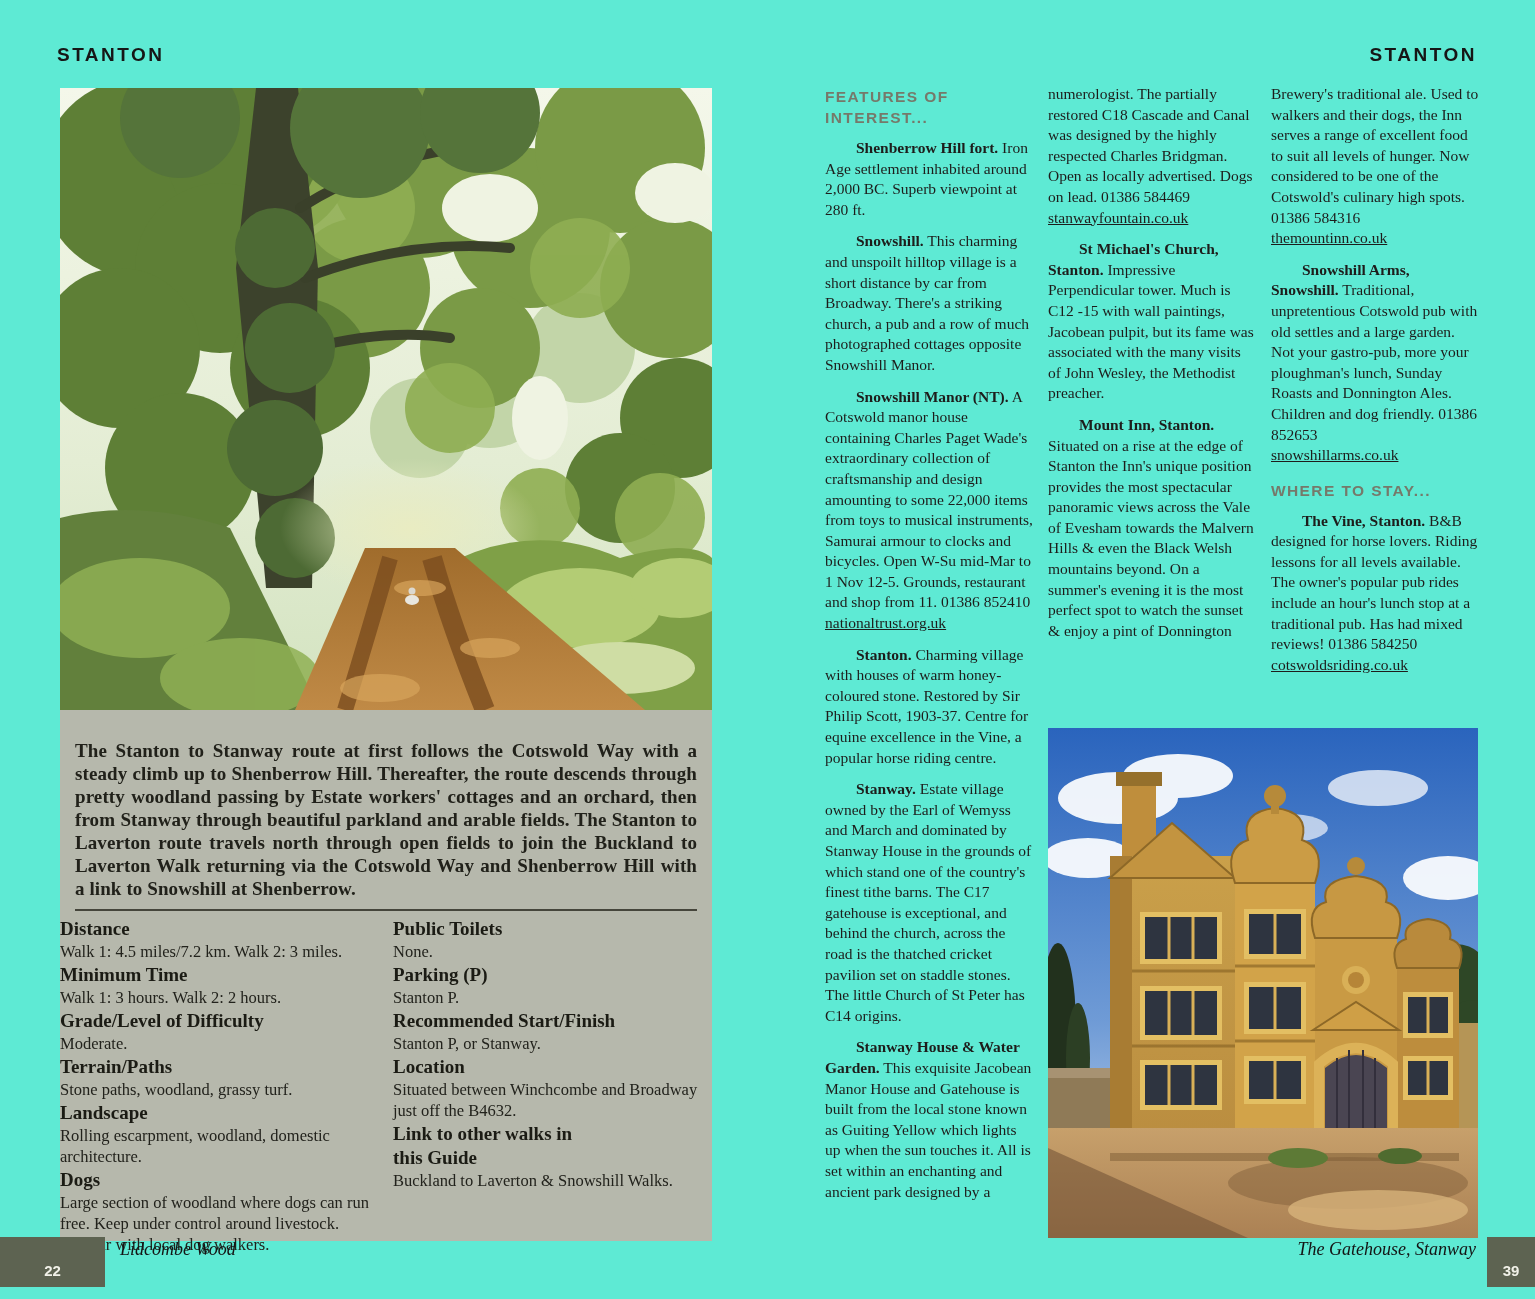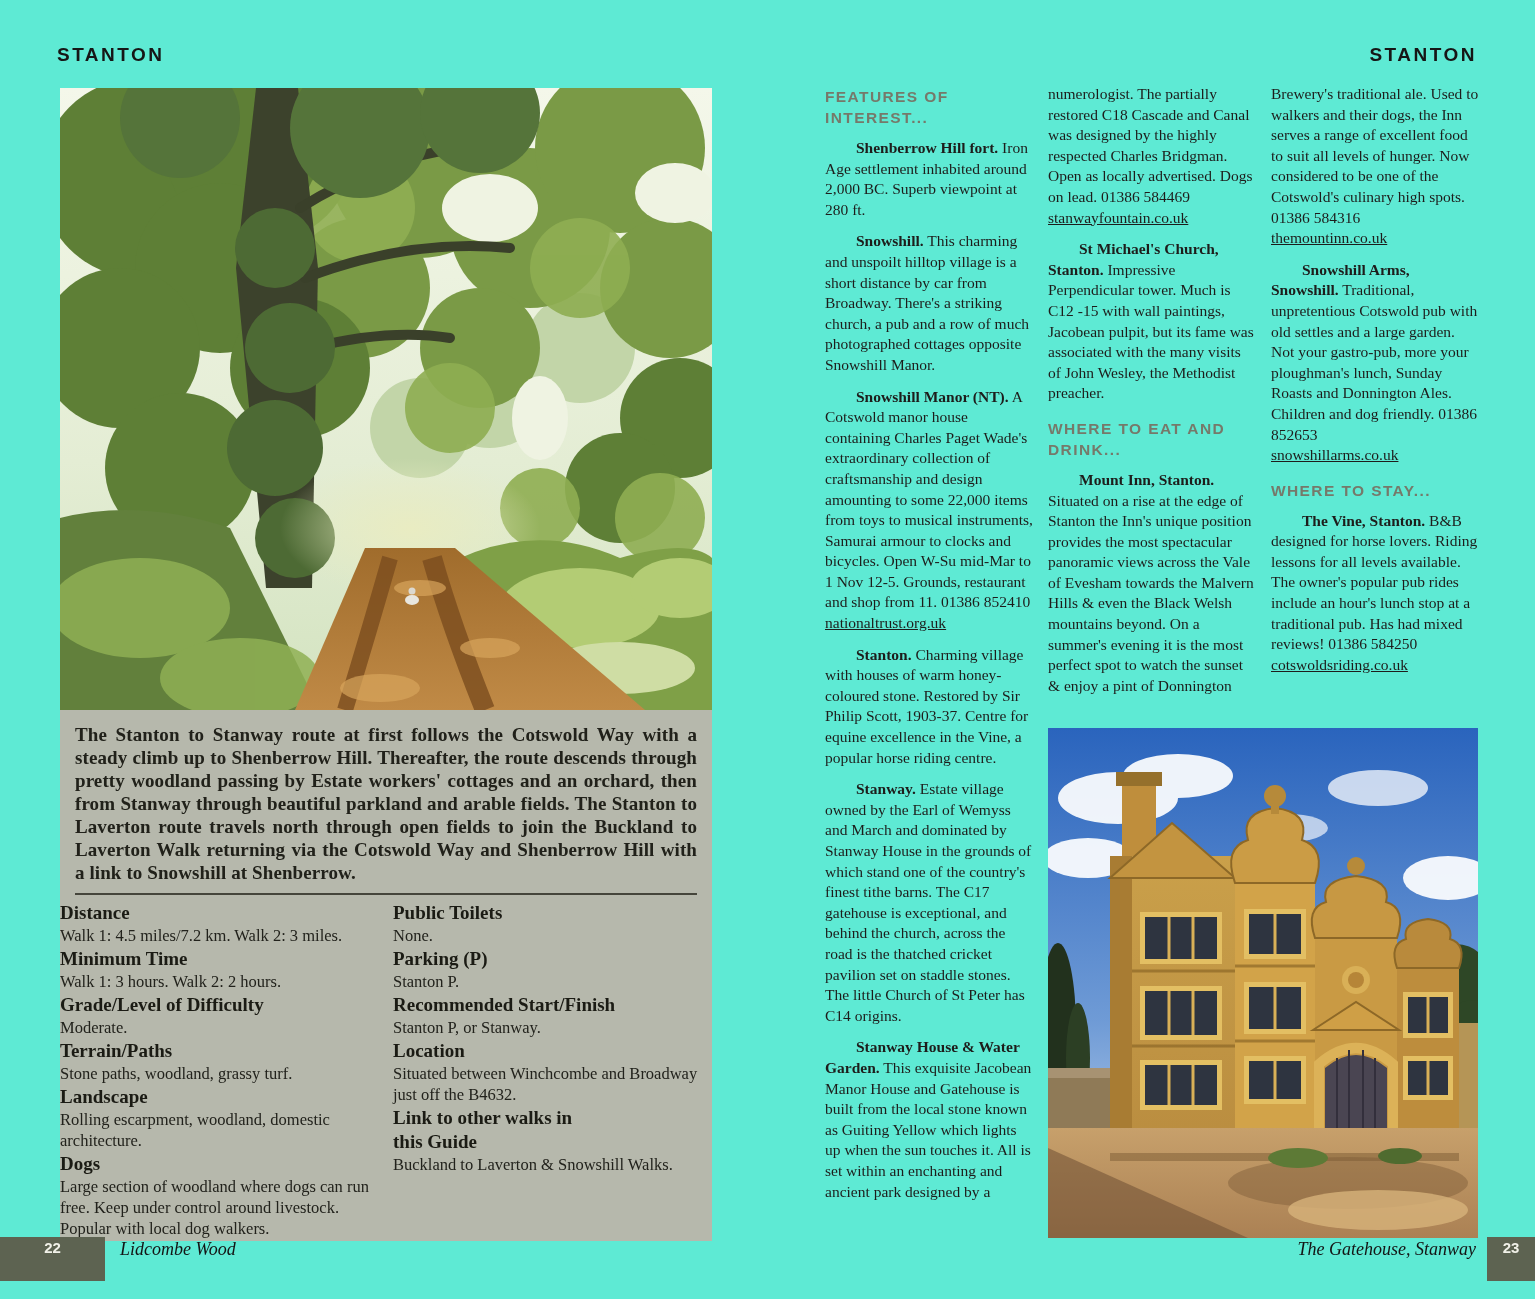--- a/index.html
+++ b/index.html
@@ -209,7 +209,6 @@
   <div class="col col2">
     <p class="para"><span>numerologist. The partially restored C18 Cascade and Canal was designed by the highly respected Charles Bridgman. Open as locally advertised. Dogs on lead. 01386 584469</span><a class="plink">stanwayfountain.co.uk</a></p>
     <p class="para"><b class="lead">St Michael's Church, Stanton.</b> <span>Impressive Perpendicular tower. Much is C12 -15 with wall paintings, Jacobean pulpit, but its fame was associated with the many visits of John Wesley, the Methodist preacher.</span></p>
-    <div class="sec-heading mid">WHERE TO EAT AND DRINK...</div>
     <p class="para"><b class="lead">Mount Inn, Stanton.</b> <span>Situated on a rise at the edge of Stanton the Inn's unique position provides the most spectacular panoramic views across the Vale of Evesham towards the Malvern Hills &amp; even the Black Welsh mountains beyond. On a summer's evening it is the most perfect spot to watch the sunset &amp; enjoy a pint of Donnington</span></p>
   </div>
 

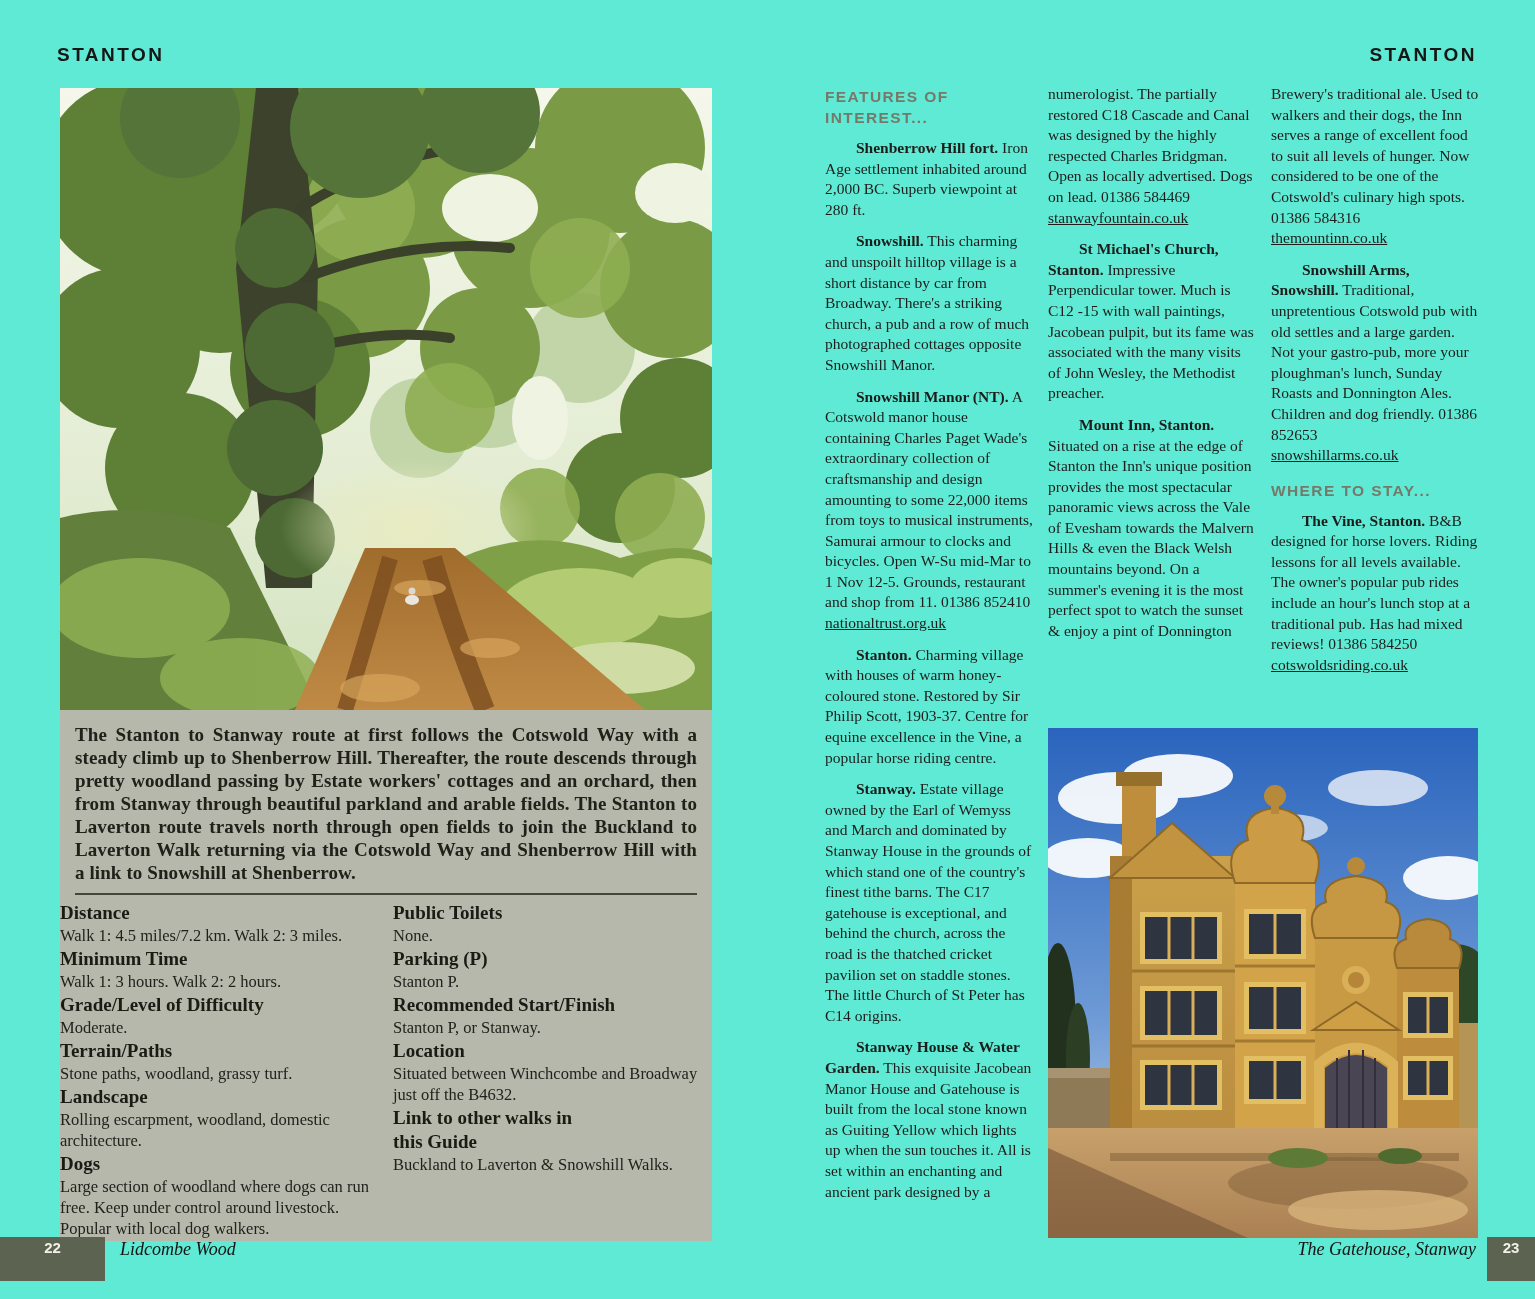--- a/index.html
+++ b/index.html
@@ -19,7 +19,7 @@
 
   
   .gray-panel{position:absolute;left:60px;top:710px;width:652px;height:531px;background:#b6b8ac;}
-  .intro{margin:0;padding:13px 15px 0 15px;font-size:19px;font-weight:700;line-height:23px;
+  .intro{margin:0;padding:29px 15px 0 15px;font-size:19px;font-weight:700;line-height:23px;
          text-align:justify;color:#21211a;letter-spacing:0.1px;}
   .rule{margin:9px 15px 6px 15px;border-top:2px solid #45453b;height:0;}
   .details{display:flex;gap:14px;padding:0 0;}

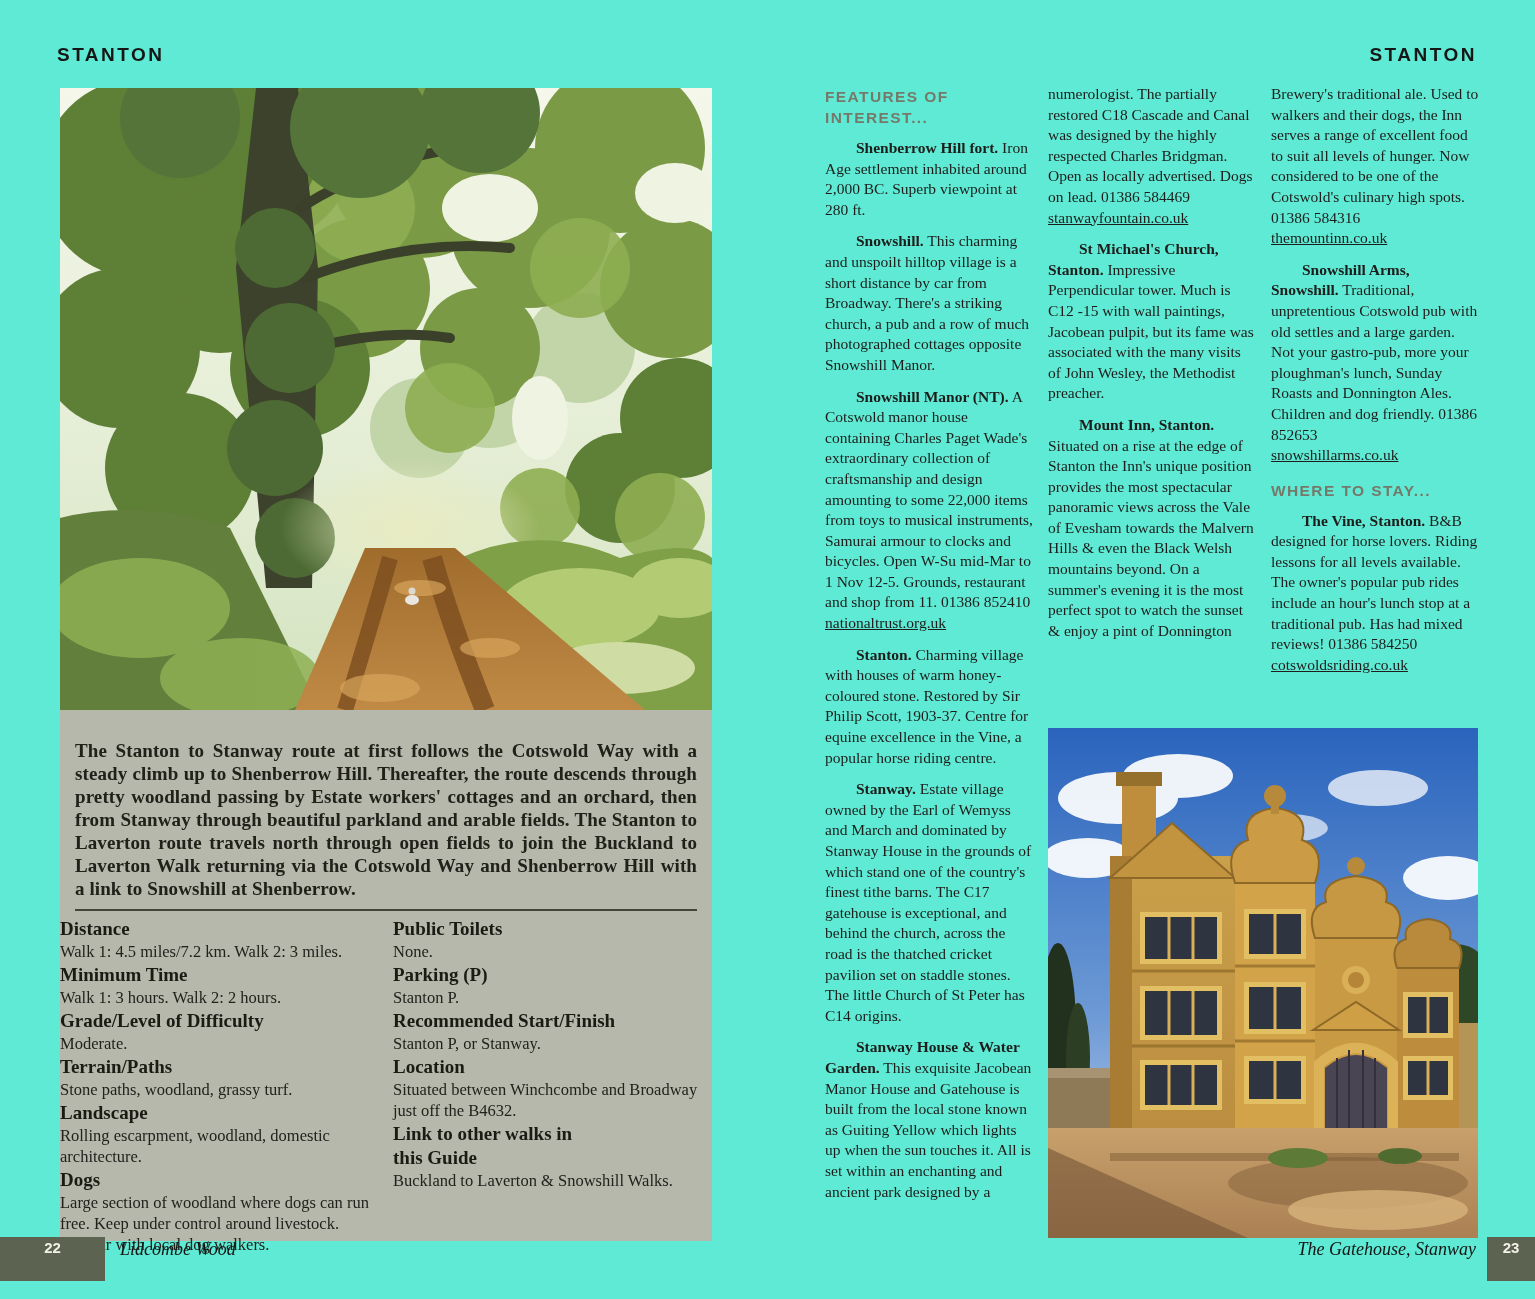--- a/index.html
+++ b/index.html
@@ -41,9 +41,9 @@
   .plink{display:block;color:#1d1d1b;text-decoration:underline;cursor:pointer;}
 
   
-  .tab{position:absolute;top:1237px;height:44px;background:#5d6351;
+  .tab{position:absolute;top:1237px;height:50px;background:#5d6351;
        font-family:"Liberation Sans",sans-serif;font-weight:700;font-size:15px;color:#f1f1e8;
-       text-align:center;box-sizing:border-box;padding-top:2px;}
+       text-align:center;box-sizing:border-box;padding-top:25px;}
   .tab-left{left:0;width:105px;}
   .tab-right{left:1487px;width:48px;}
   .cap{position:absolute;top:1239px;font-style:italic;font-size:18px;color:#141414;}

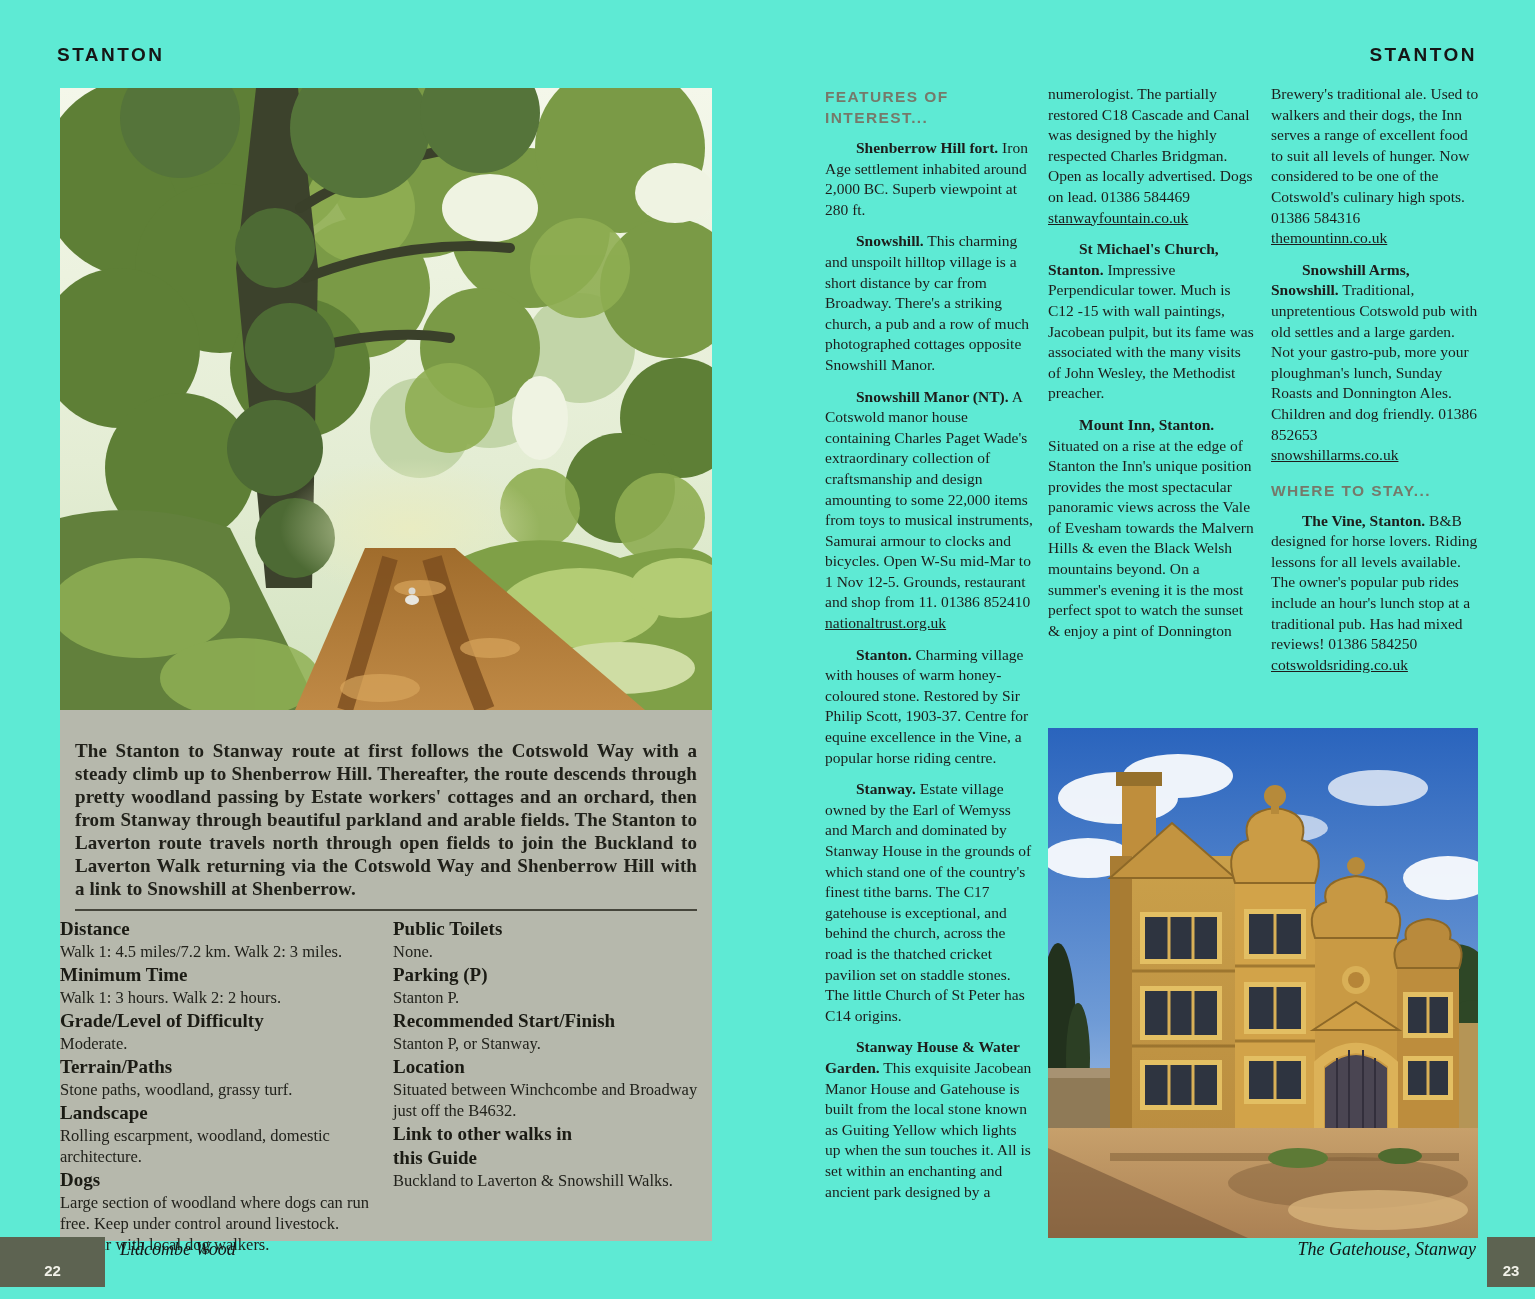--- a/index.html
+++ b/index.html
@@ -344,7 +344,7 @@
 
   <div class="cap cap-right">The Gatehouse, Stanway</div>
   <div class="tab tab-right">
-    <span>23</span>
+    <span>39</span>
   </div>
 
 </div>

